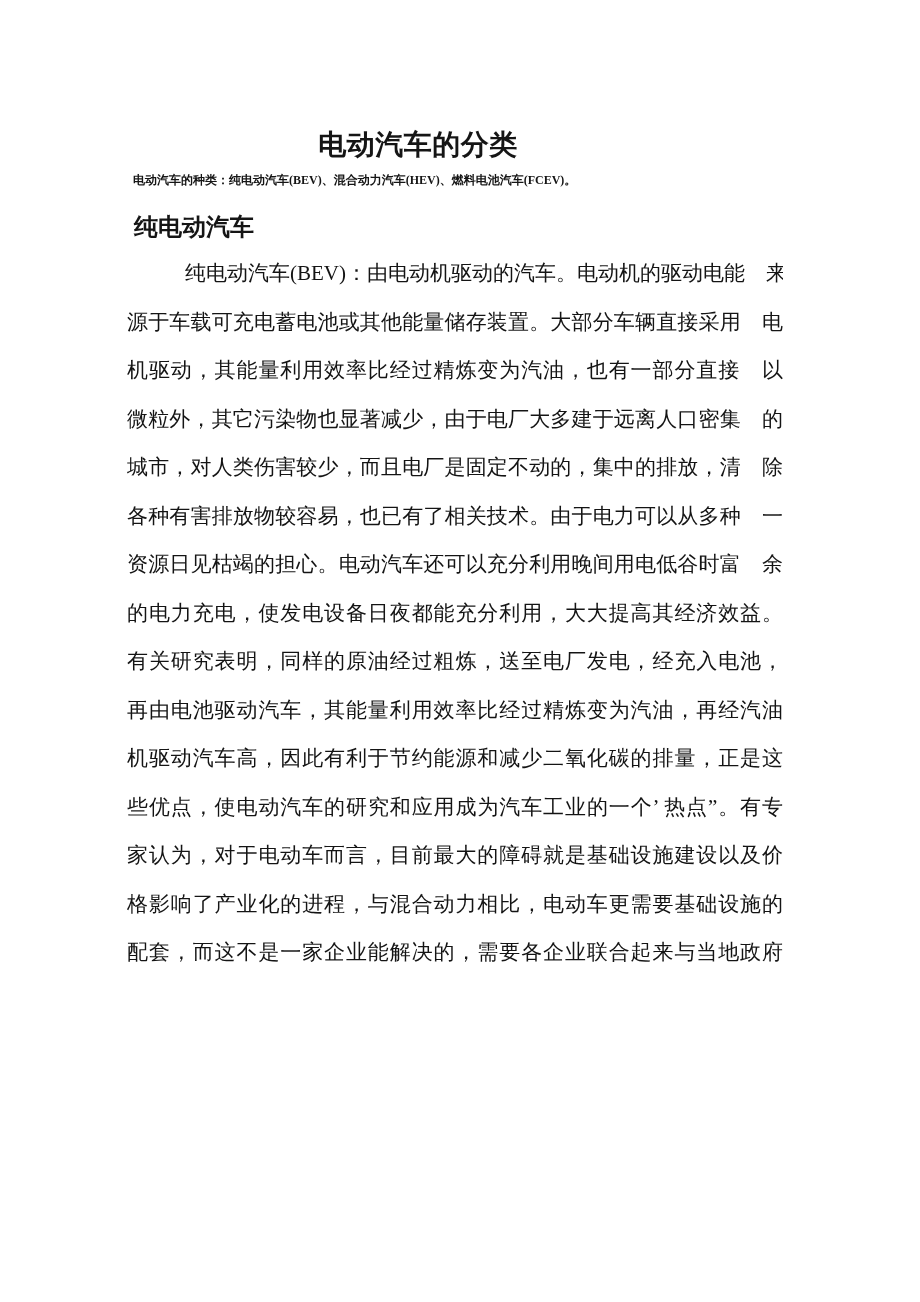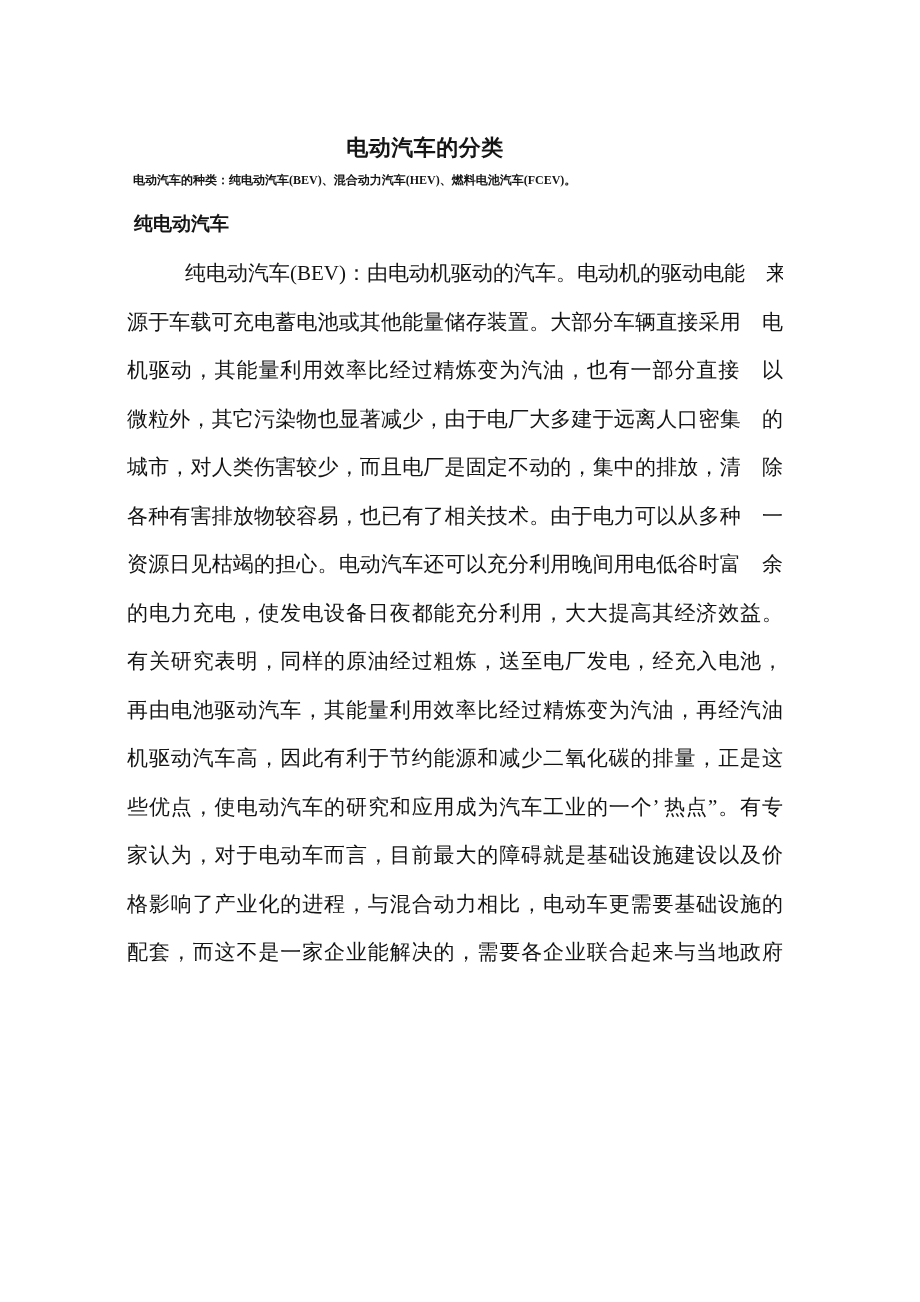--- a/index.html
+++ b/index.html
@@ -20,10 +20,10 @@
     top: 126px;
     left: 0;
     width: 836px;
-    margin: 7px;
+    margin: 0;
     text-align: center;
     font-family: "Liberation Sans", sans-serif;
-    font-size: 22px;
+    font-size: 28px;
     font-weight: bold;
     letter-spacing: 0.5px;
   }

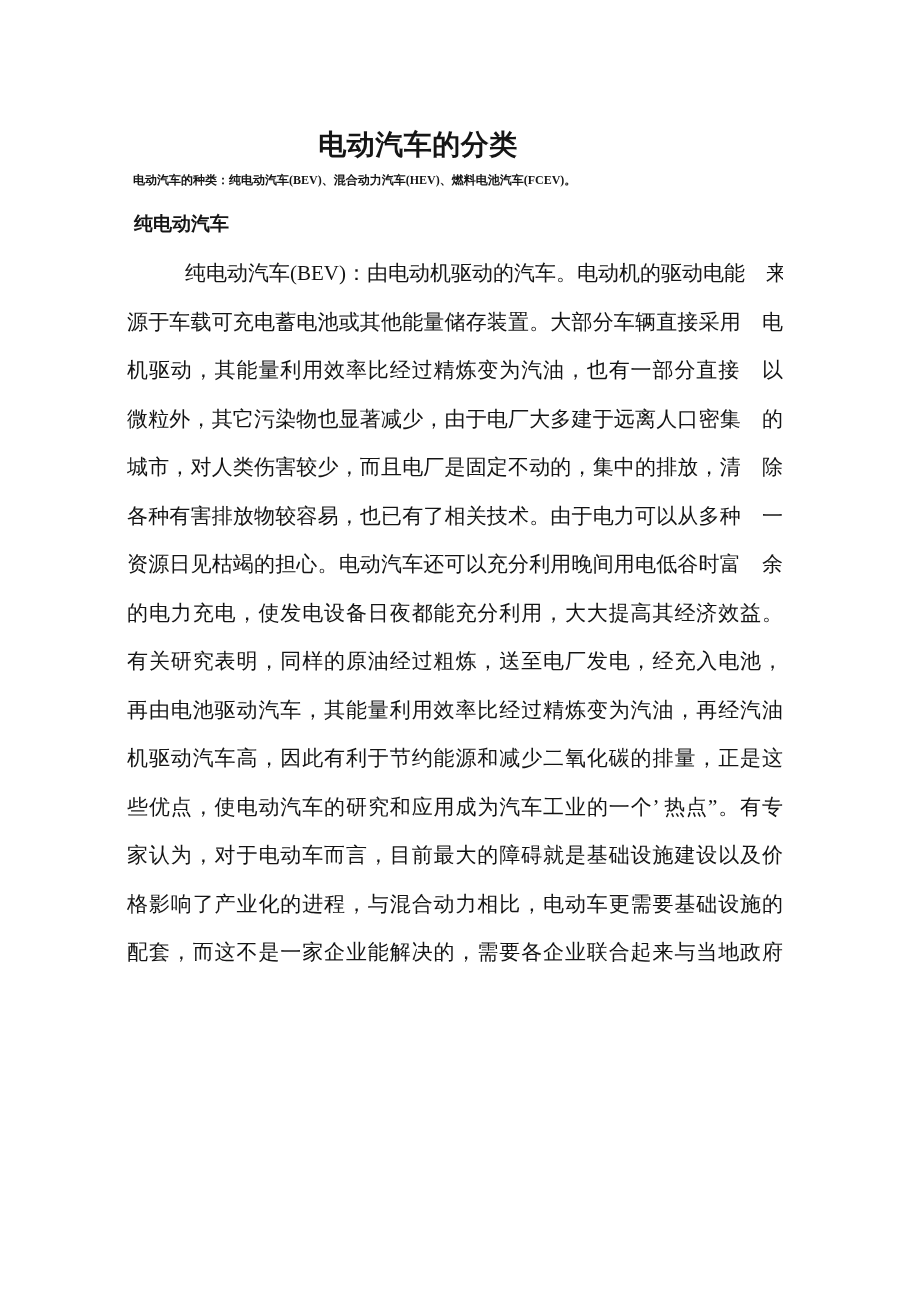--- a/index.html
+++ b/index.html
@@ -43,7 +43,7 @@
     left: 134px;
     margin: 0;
     font-family: "Liberation Sans", sans-serif;
-    font-size: 19px;
+    font-size: 24px;
     font-weight: bold;
   }
   .body-paragraph {

